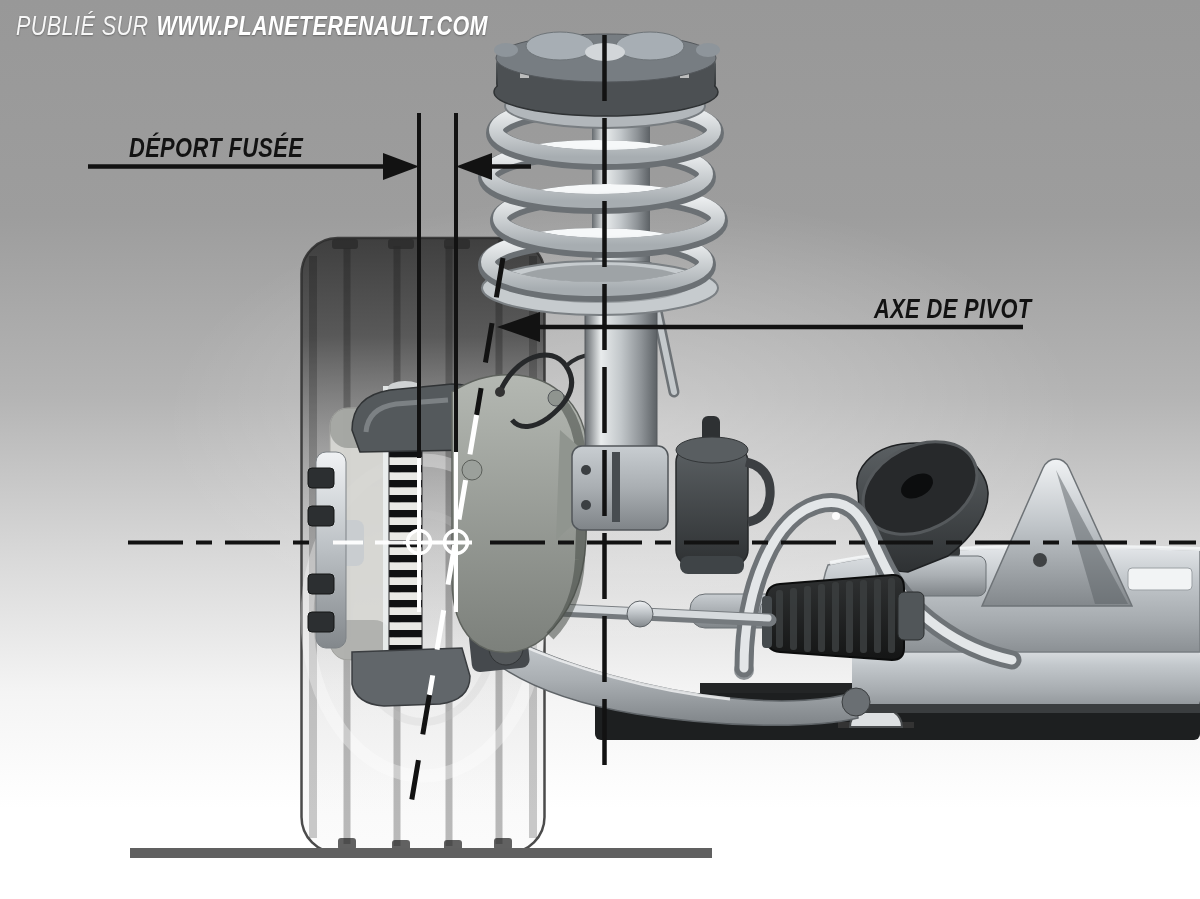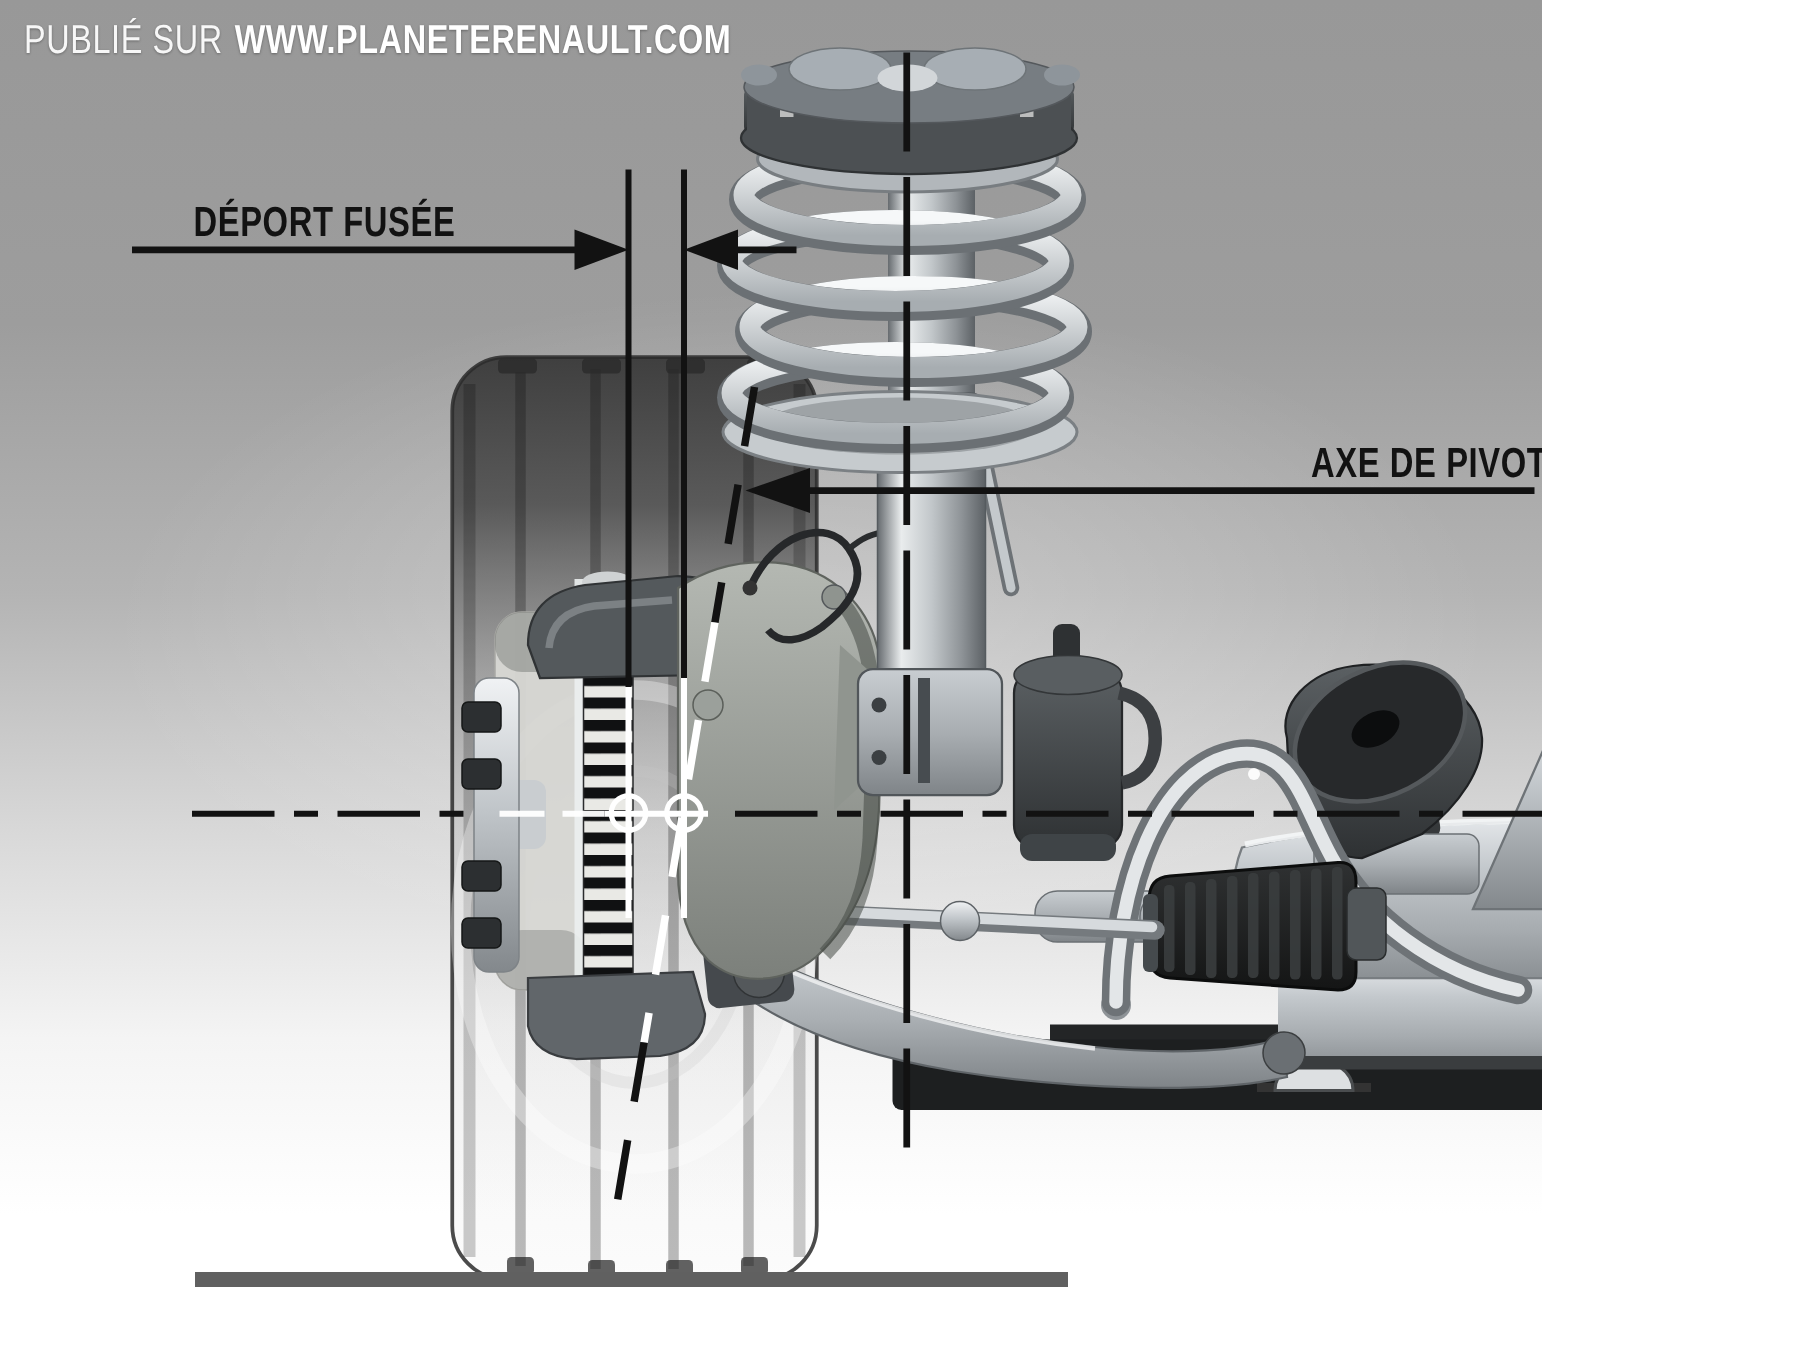--- a/index.html
+++ b/index.html
@@ -9,10 +9,11 @@
   *{margin:0;padding:0;box-sizing:border-box}
   body{width:1200px;height:899px;overflow:hidden;font-family:"Liberation Sans",sans-serif}
   .stage{
-    position:relative;width:1028px;height:899px;overflow:hidden;
+    position:relative;width:1200px;height:899px;overflow:hidden;
     background:
       radial-gradient(ellipse 640px 320px at 52% 47%, rgba(255,255,255,.30), rgba(255,255,255,0) 72%),
       linear-gradient(180deg,var(--bg-top) 0%,#9d9d9d 24%,#b4b4b4 44%,#d9d9d9 62%,#f4f4f4 77%,var(--bg-bottom) 90%);
+    font-style: italic;
   }
   svg{position:absolute;left:0;top:0}
   .ann{stroke:var(--line-color);fill:none}

